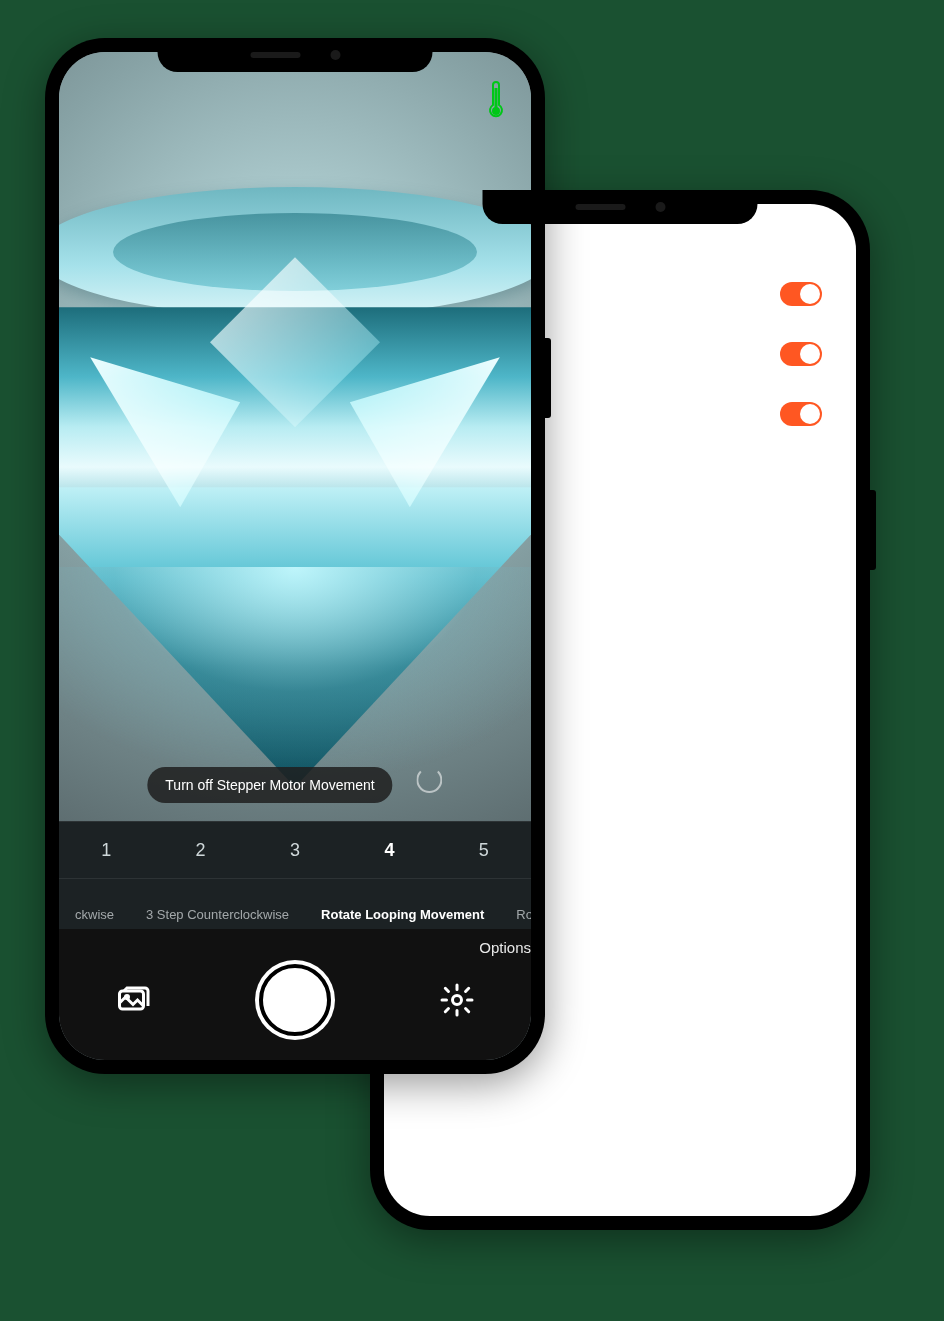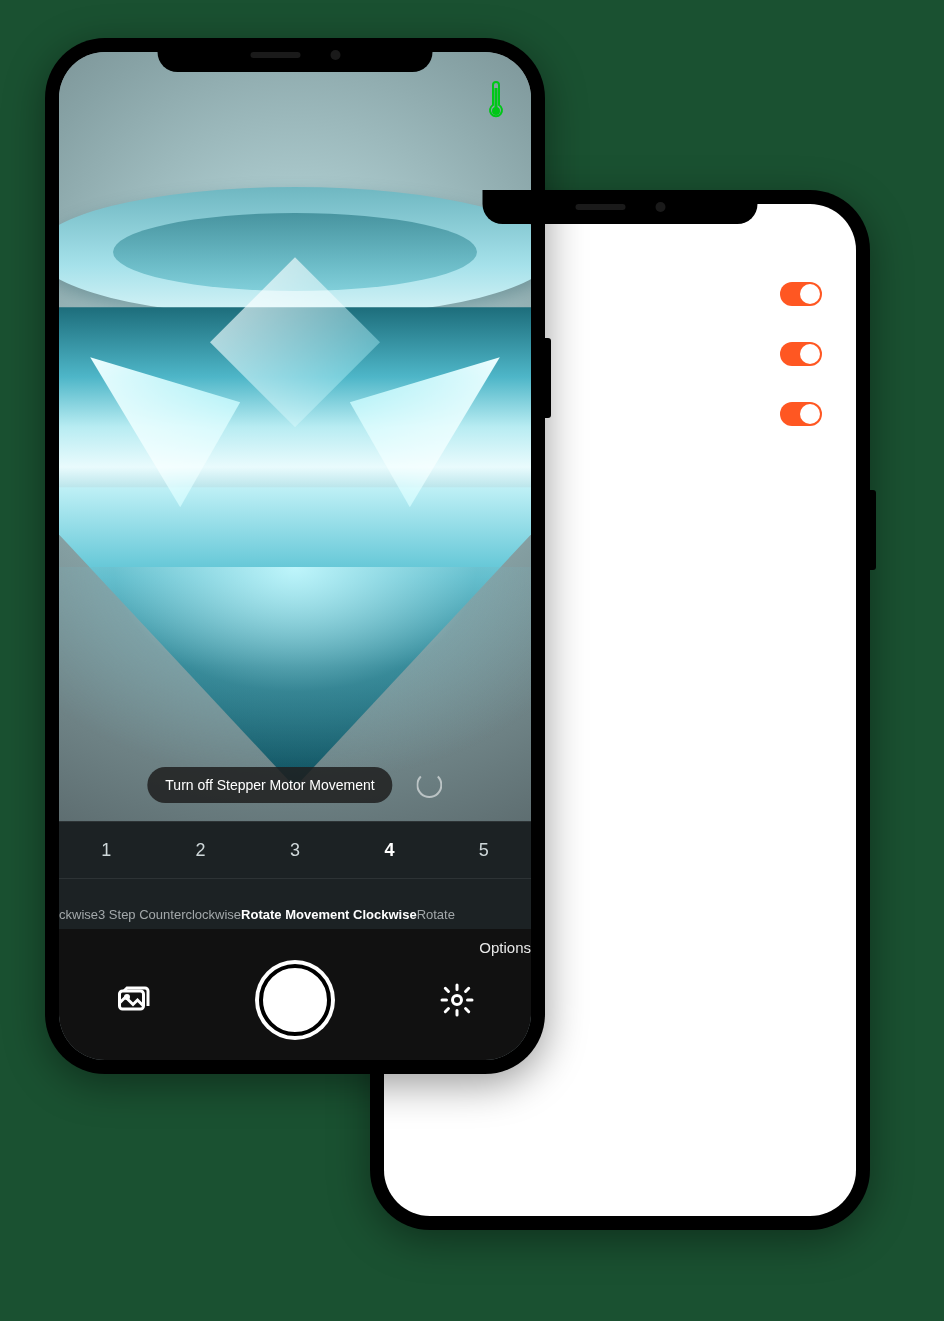--- a/index.html
+++ b/index.html
@@ -43,7 +43,7 @@
     .glow { position:absolute; left:50%; bottom:-40px; transform:translateX(-50%); width:640px; height:220px; background:radial-gradient(ellipse at 50% 0%, rgba(200,250,255,.9) 0%, rgba(120,180,190,.3) 40%, rgba(0,0,0,0) 70%); pointer-events:none; }
 
     
-    .overlay-row { position:absolute; bottom:18px; left:50%; transform:translateX(-50%); display:flex; align-items:center; gap:24px; }
+    .overlay-row { position:absolute; bottom:18px; left:50%; transform:translateX(-50%); display:flex; align-items:flex-start; gap:24px; }
     .pill { background:rgba(30,30,30,.85); color:#fff; font-size:14px; font-weight:500; padding:10px 18px; border-radius:22px; white-space:nowrap; }
     .spinner { width:26px; height:26px; border:2px solid rgba(255,255,255,.55); border-top-color:transparent; border-radius:50%; }
 

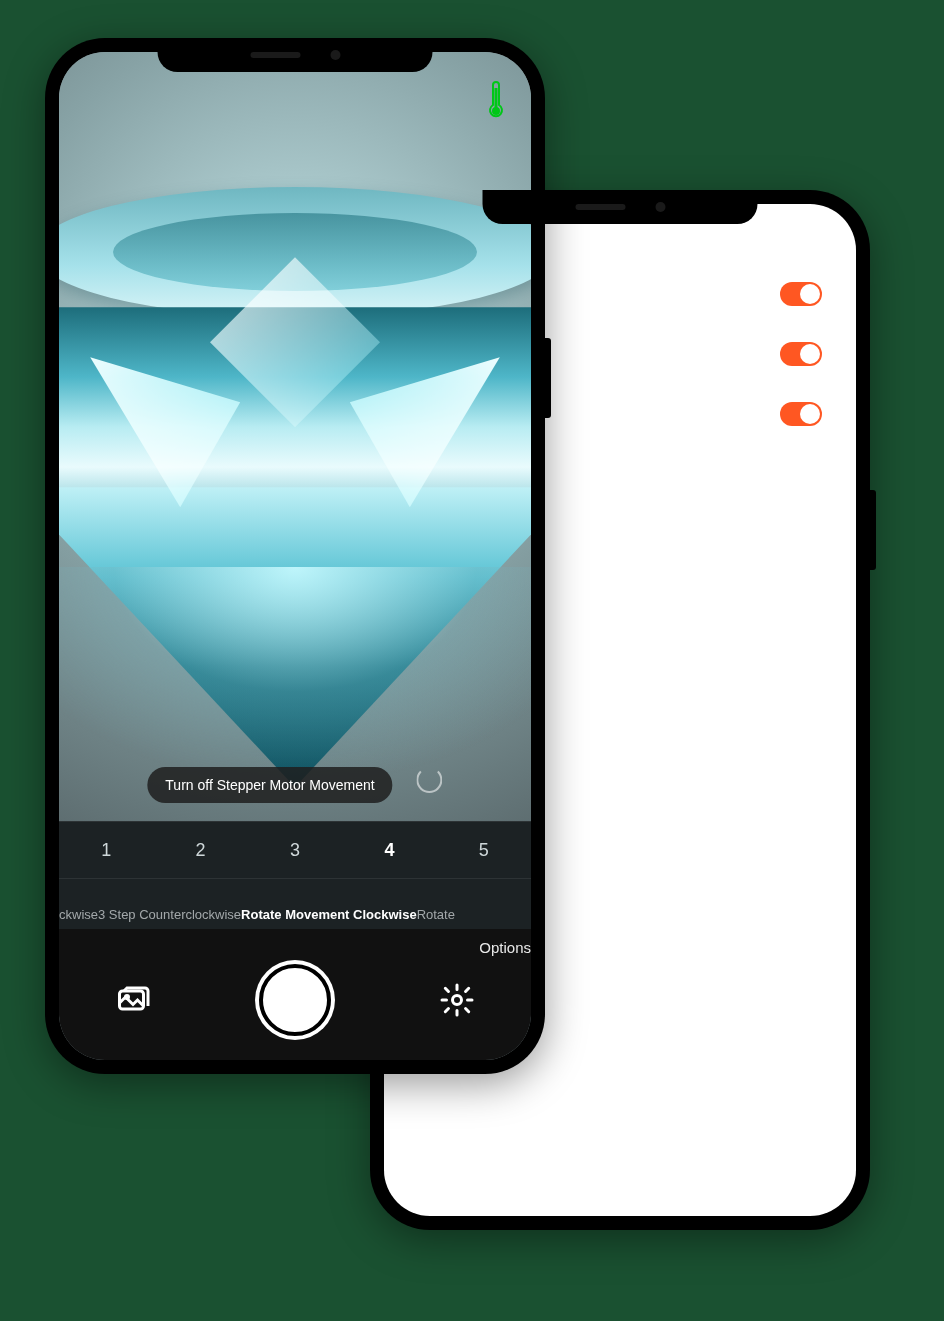--- a/index.html
+++ b/index.html
@@ -54,7 +54,7 @@
 
     
     .modes { display:flex; align-items:center; height:50px; background:rgba(20,25,27,.92); overflow:hidden; color:#cfd4d6; font-size:13px; white-space:nowrap; }
-    .modes span { padding:0 0; opacity:.75;margin-top:20px; }
+    .modes span { padding:0 16px; opacity:.75;margin-top:20px; }
     .modes span.sel { color:#fff; font-weight:700; opacity:1; }
 
     

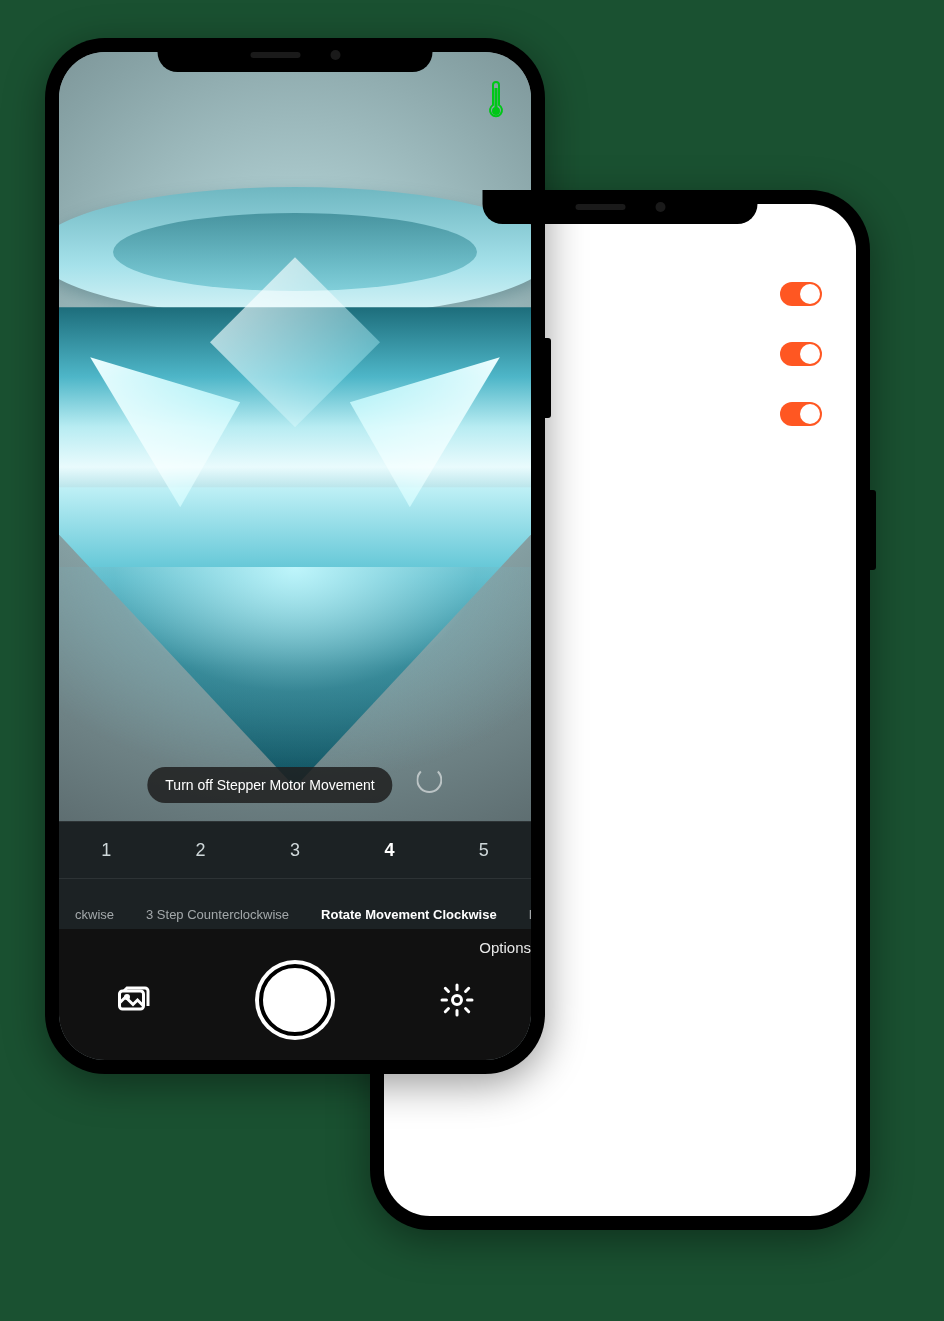--- a/index.html
+++ b/index.html
@@ -133,7 +133,7 @@
     <div class="modes" id="mode-row">
         <span>ckwise</span>
         <span>3 Step Counterclockwise</span>
-        <span class="sel">Rotate Movement Clockwise</span>
+        <span class="sel">Rotate Looping Movement</span>
         <span>Rotate</span>
       </div>
 

